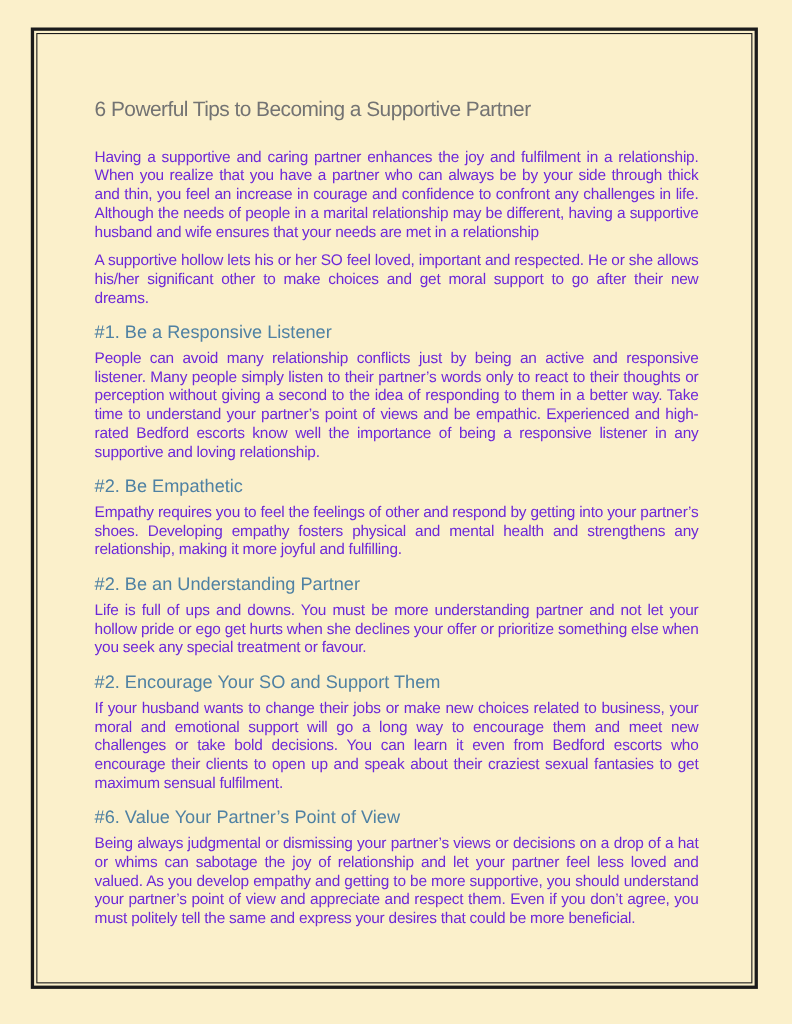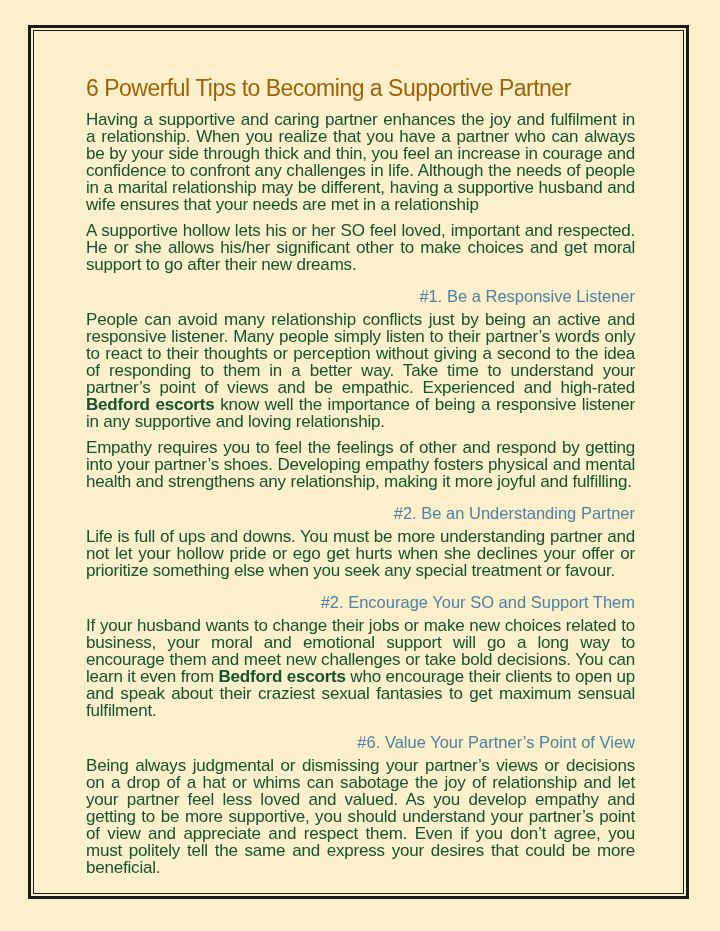--- a/index.html
+++ b/index.html
@@ -36,11 +36,11 @@
   }
   .title {
     margin: 0 0 7px 0;
-    font-size: 23px;
-    line-height: 31px;
+    font-size: 19px;
+    line-height: 54px;
     font-weight: 400;
     letter-spacing: -0.5px;
-    color: #a16207;
+    color: #737373;
   }
   .body-text {
     margin: 0 0 9px 0;

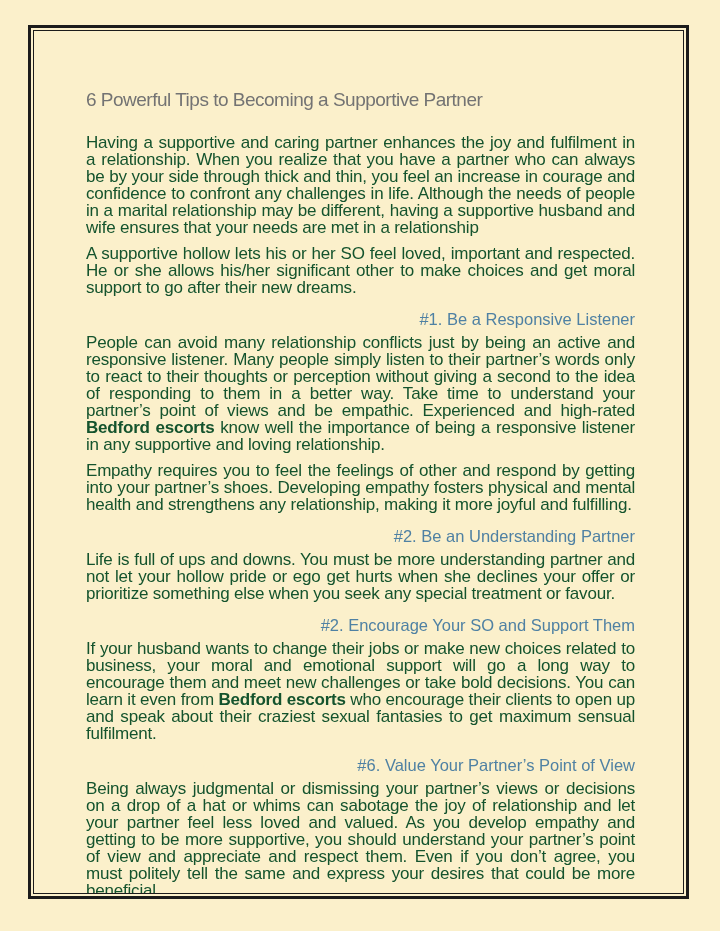--- a/index.html
+++ b/index.html
@@ -44,11 +44,11 @@
   }
   .body-text {
     margin: 0 0 9px 0;
-    font-size: 17px;
+    font-size: 14px;
     line-height: 17px;
     letter-spacing: -0.2px;
     text-align: justify;
-    color: #14532d;
+    color: #6d28d9;
   }
   .section-heading {
     margin: 13px 0 4px 0;

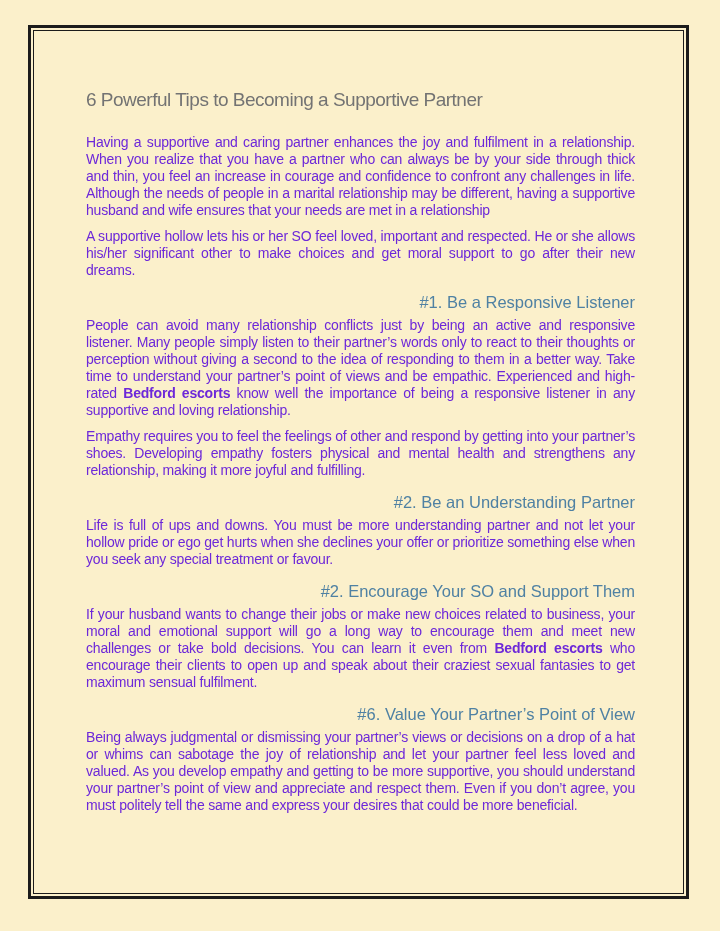--- a/index.html
+++ b/index.html
@@ -56,7 +56,6 @@
     line-height: 21px;
     font-weight: 400;
     color: #4F81A3;
-    text-align: right;
   }
   .bold-term {
     font-weight: bold;

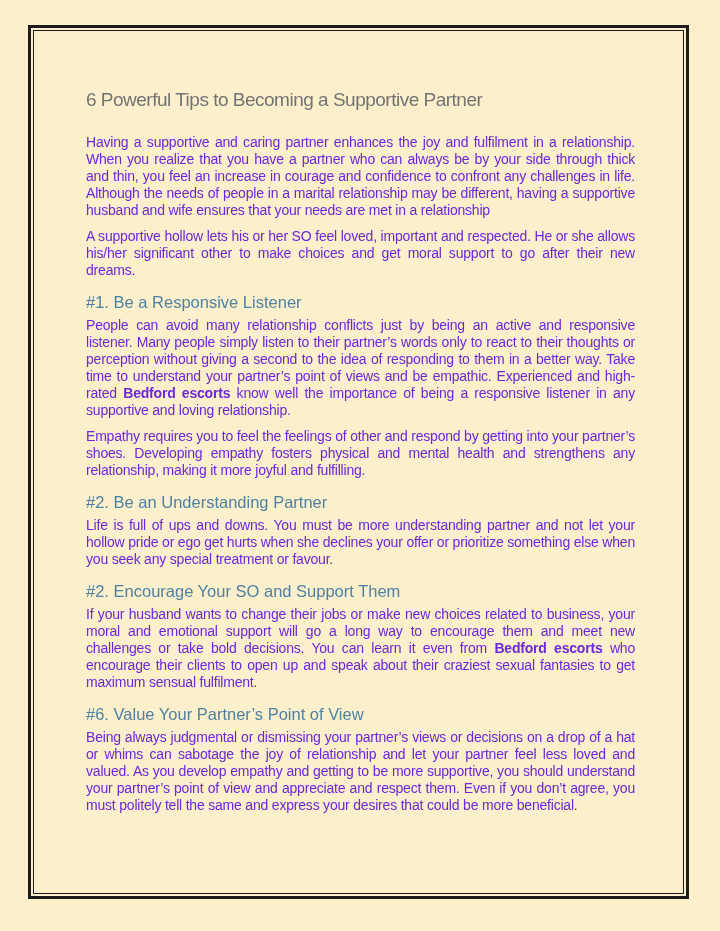--- a/index.html
+++ b/index.html
@@ -58,7 +58,7 @@
     color: #4F81A3;
   }
   .bold-term {
-    font-weight: bold;
+    font-weight: normal;
   }
 </style>
 </head>

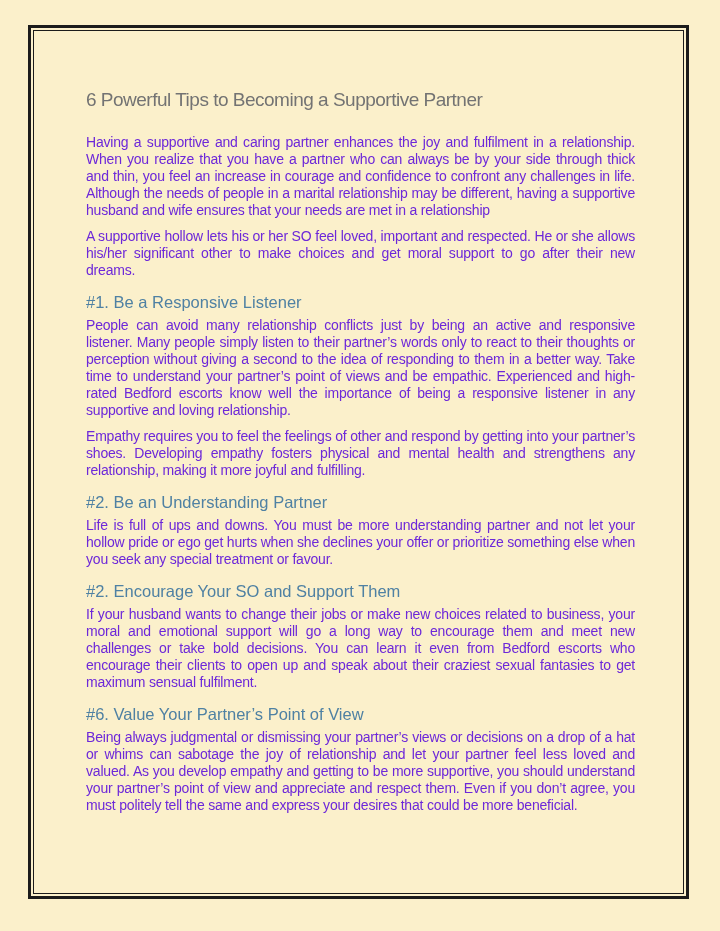--- a/index.html
+++ b/index.html
@@ -76,6 +76,7 @@
       <h2 class="section-heading">#1. Be a Responsive Listener</h2>
       <p class="body-text"><span>People can avoid many relationship conflicts just by being an active and responsive listener. Many people simply listen to their partner’s words only to react to their thoughts or perception without giving a second to the idea of responding to them in a better way. Take time to understand your partner’s point of views and be empathic. Experienced and high-rated </span><span class="bold-term">Bedford escorts</span><span> know well the importance of being a responsive listener in any supportive and loving relationship.</span></p>
 
+      <h2 class="section-heading">#2. Be Empathetic</h2>
       <p class="body-text"><span>Empathy requires you to feel the feelings of other and respond by getting into your partner’s shoes. Developing empathy fosters physical and mental health and strengthens any relationship, making it more joyful and fulfilling.</span><span class="bold-term"></span><span></span></p>
 
       <h2 class="section-heading">#2. Be an Understanding Partner</h2>

